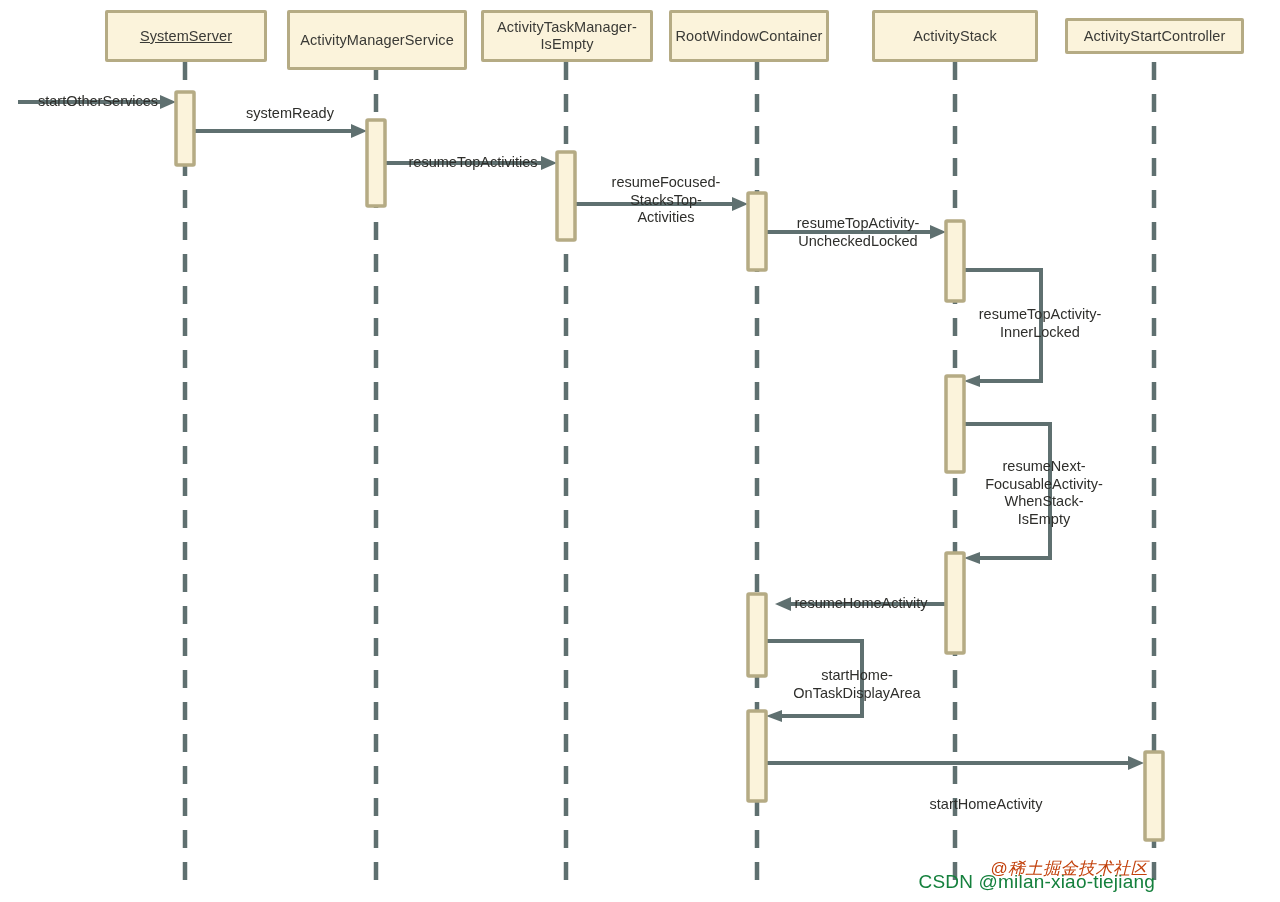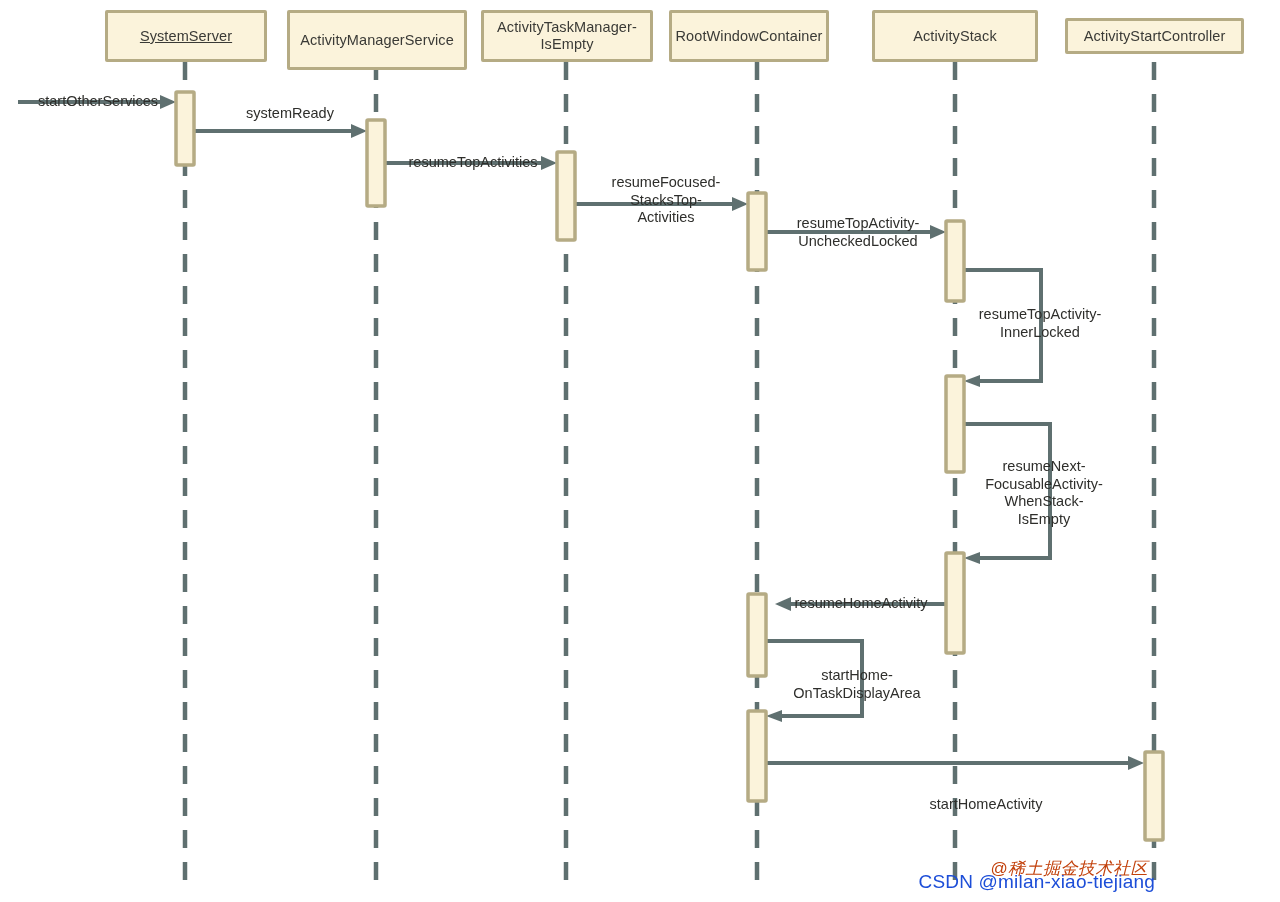--- a/index.html
+++ b/index.html
@@ -62,7 +62,7 @@
     pointer-events: none;
   }
   .wm-latin {
-    color: #1d4ed8;
+    color: #15803d;
     font-size: 19px;
     letter-spacing: 0.2px;
   }

